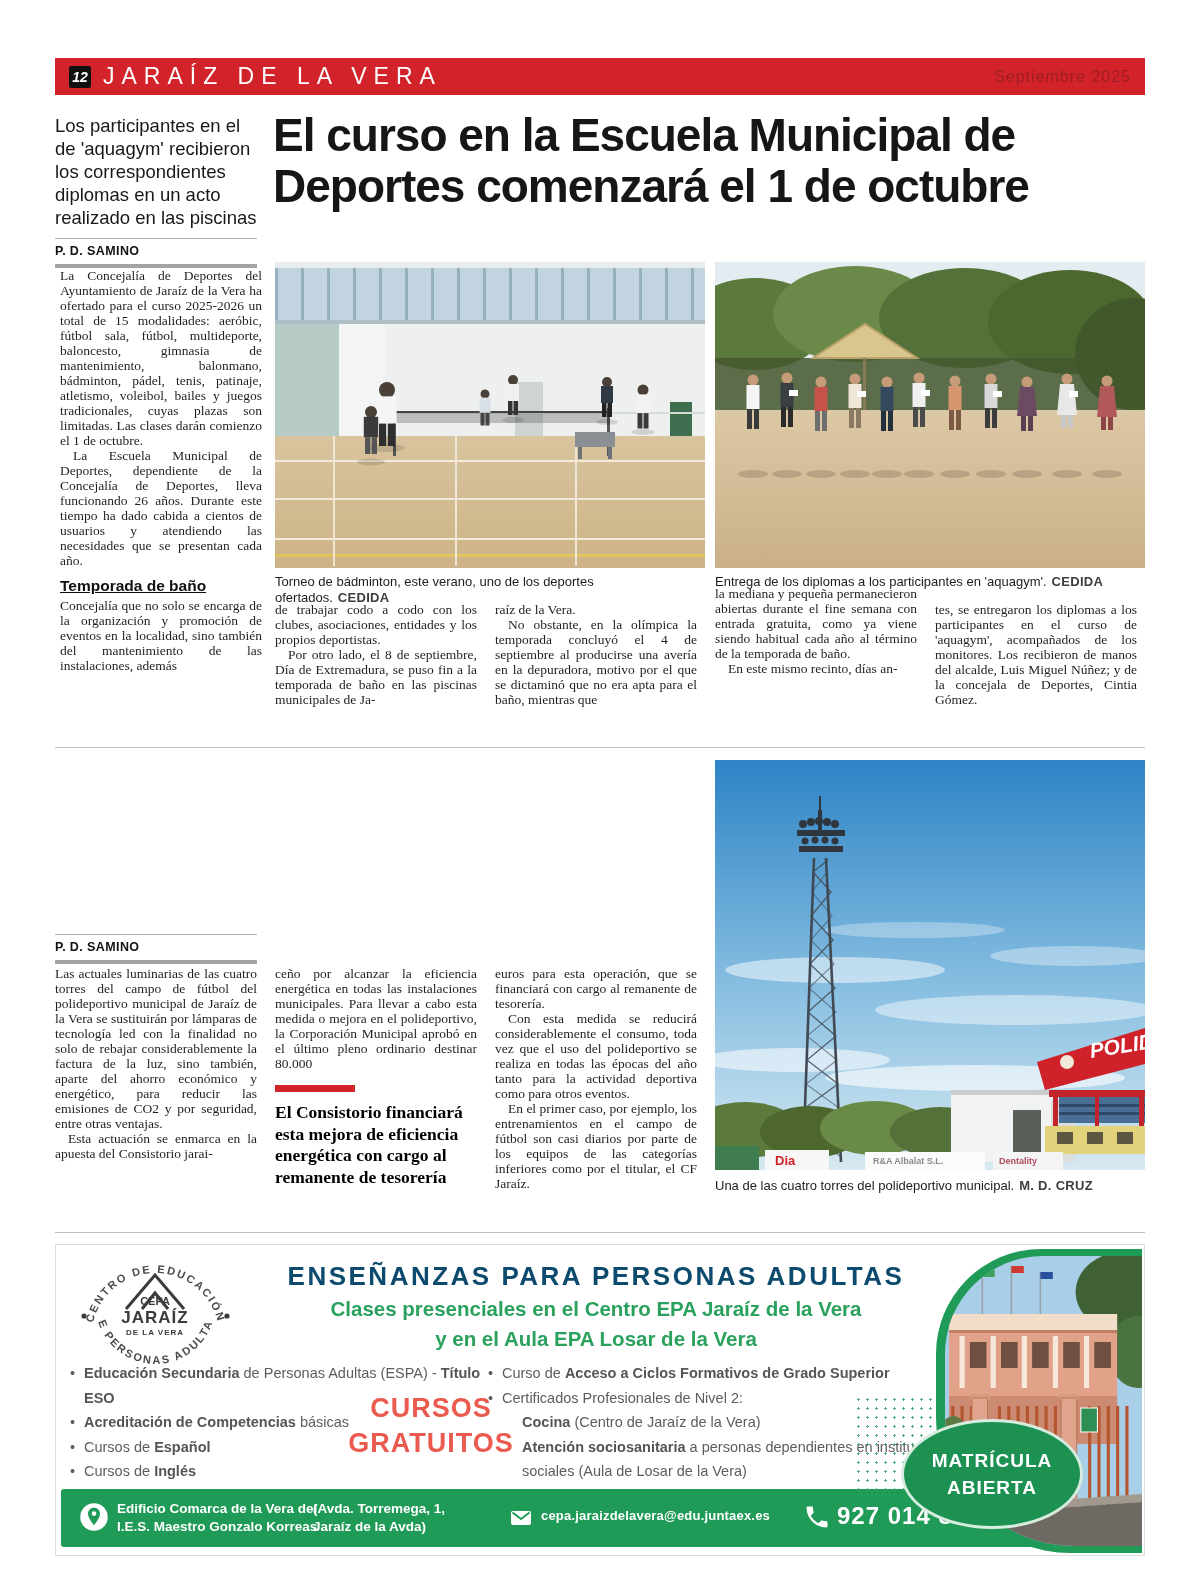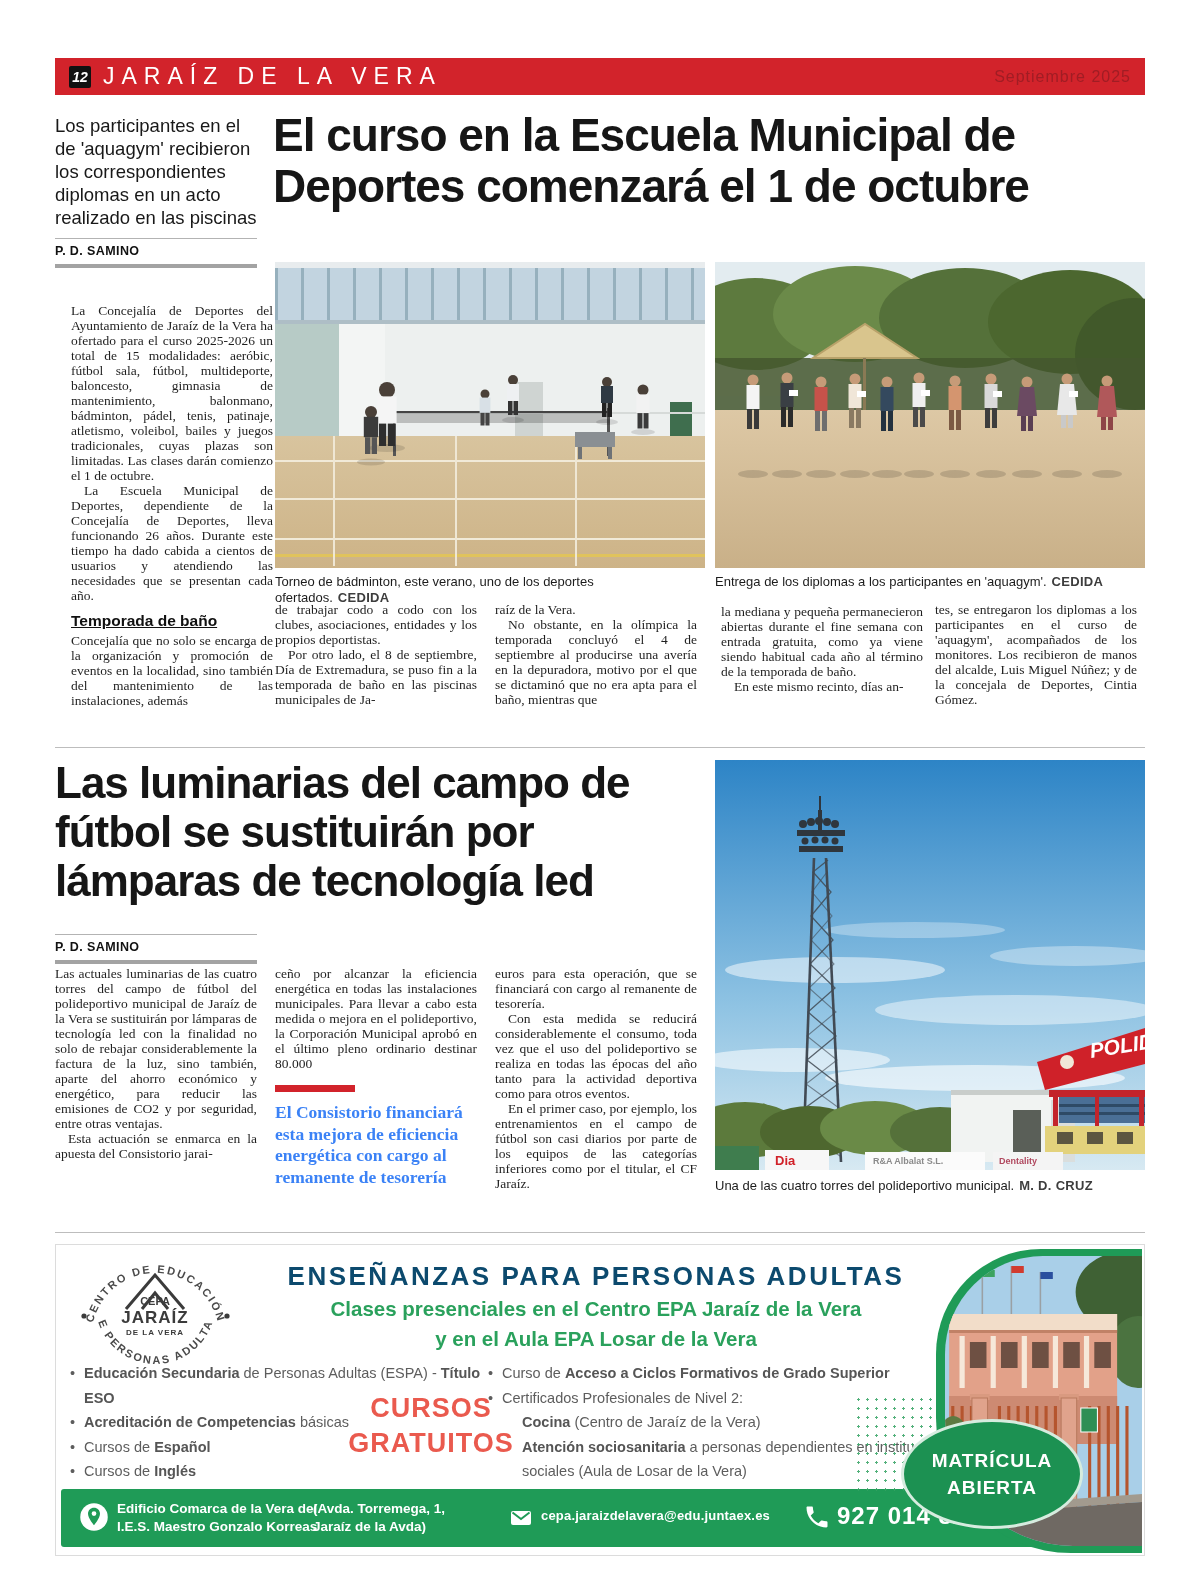--- a/index.html
+++ b/index.html
@@ -26,7 +26,7 @@
   .serif p{font-family:"Liberation Serif",serif;font-size:13.5px;line-height:15px;text-align:justify;
            margin:0;color:#1f1f1f;}
   .serif p + p{text-indent:13px;}
-  .a1c1{left:71px;top:268px;height:474px;margin-top:35px;}
+  .a1c1{left:60px;top:268px;height:474px;}
   .a1c2{left:275px;top:602px;height:142px;}
   .a1c3{left:495px;top:602px;height:142px;}
   .a1c4{left:715px;top:604px;height:142px;margin-left:6px;}

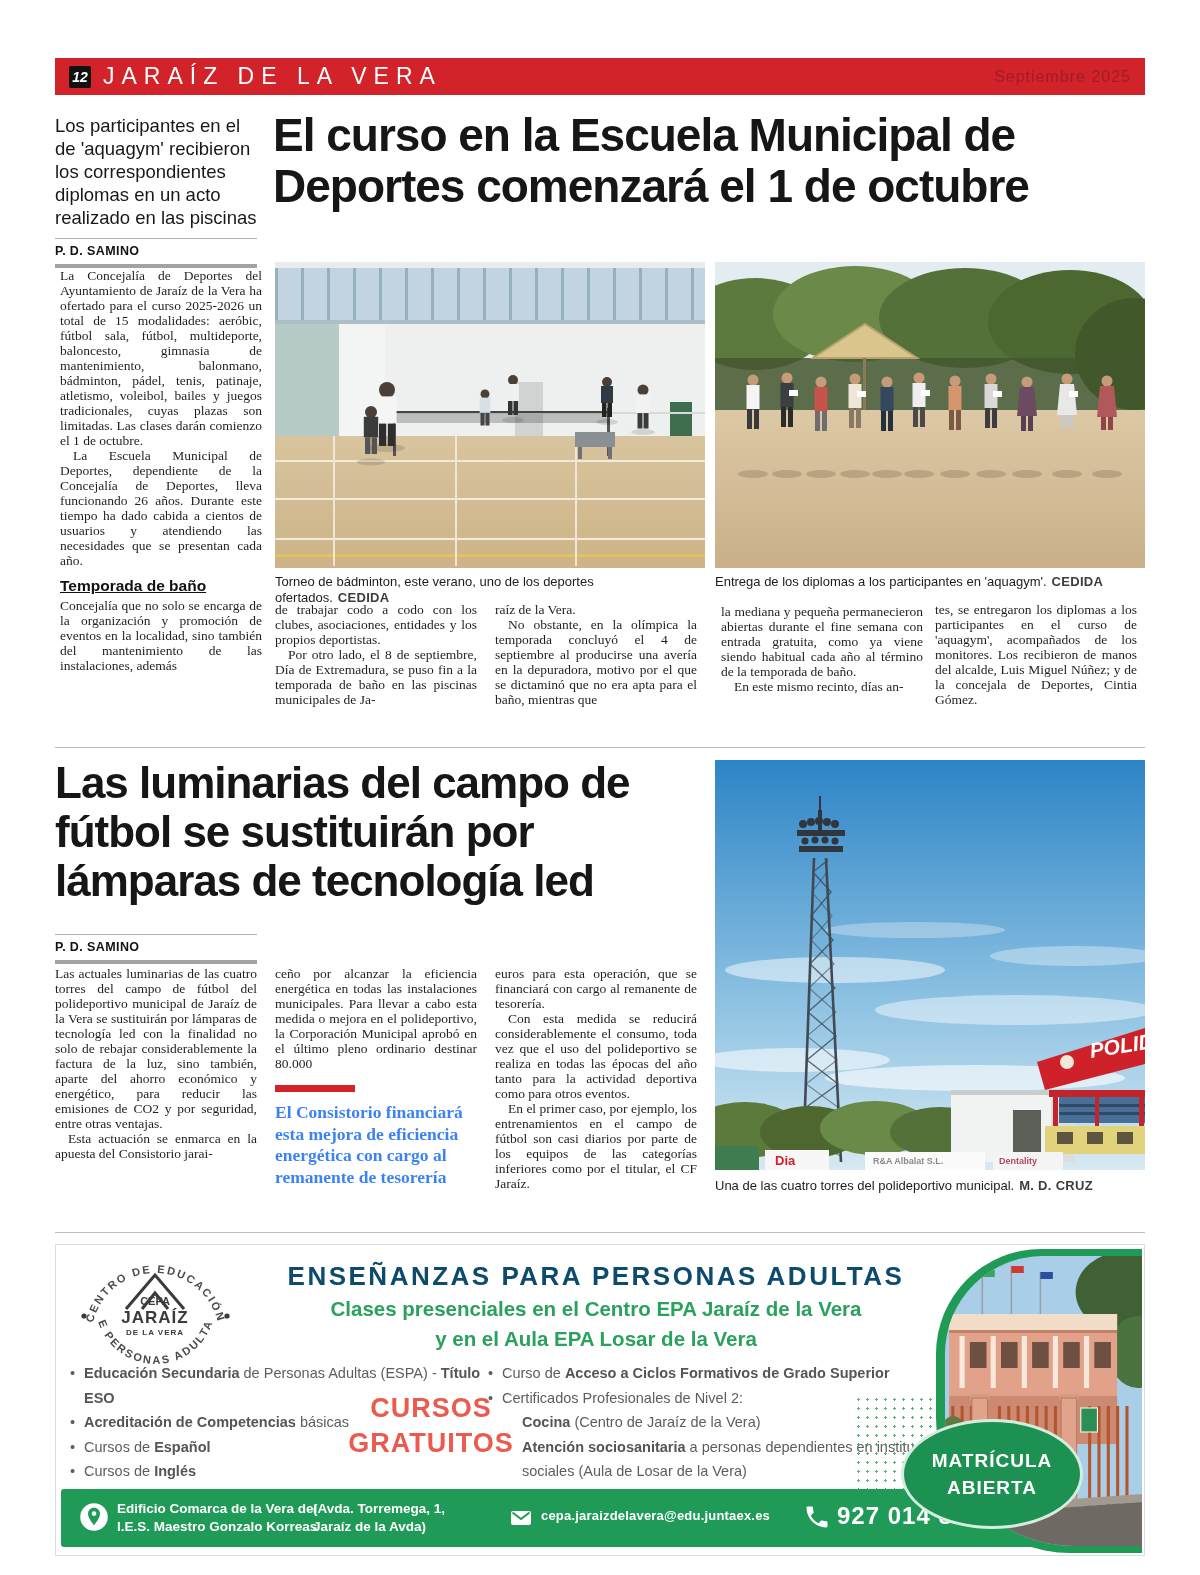--- a/index.html
+++ b/index.html
@@ -29,7 +29,7 @@
   .a1c1{left:60px;top:268px;height:474px;}
   .a1c2{left:275px;top:602px;height:142px;}
   .a1c3{left:495px;top:602px;height:142px;}
-  .a1c4{left:715px;top:604px;height:142px;margin-left:6px;}
+  .a1c4{left:715px;top:586px;height:142px;}
   .a1c5{left:935px;top:602px;height:142px;}
   .subhead{font-size:15.5px;font-weight:bold;margin:9px 0 3px;color:#101010;font-family:"Liberation Sans",sans-serif;text-decoration:underline;}
   .a2c1{left:55px;top:966px;height:268px;}

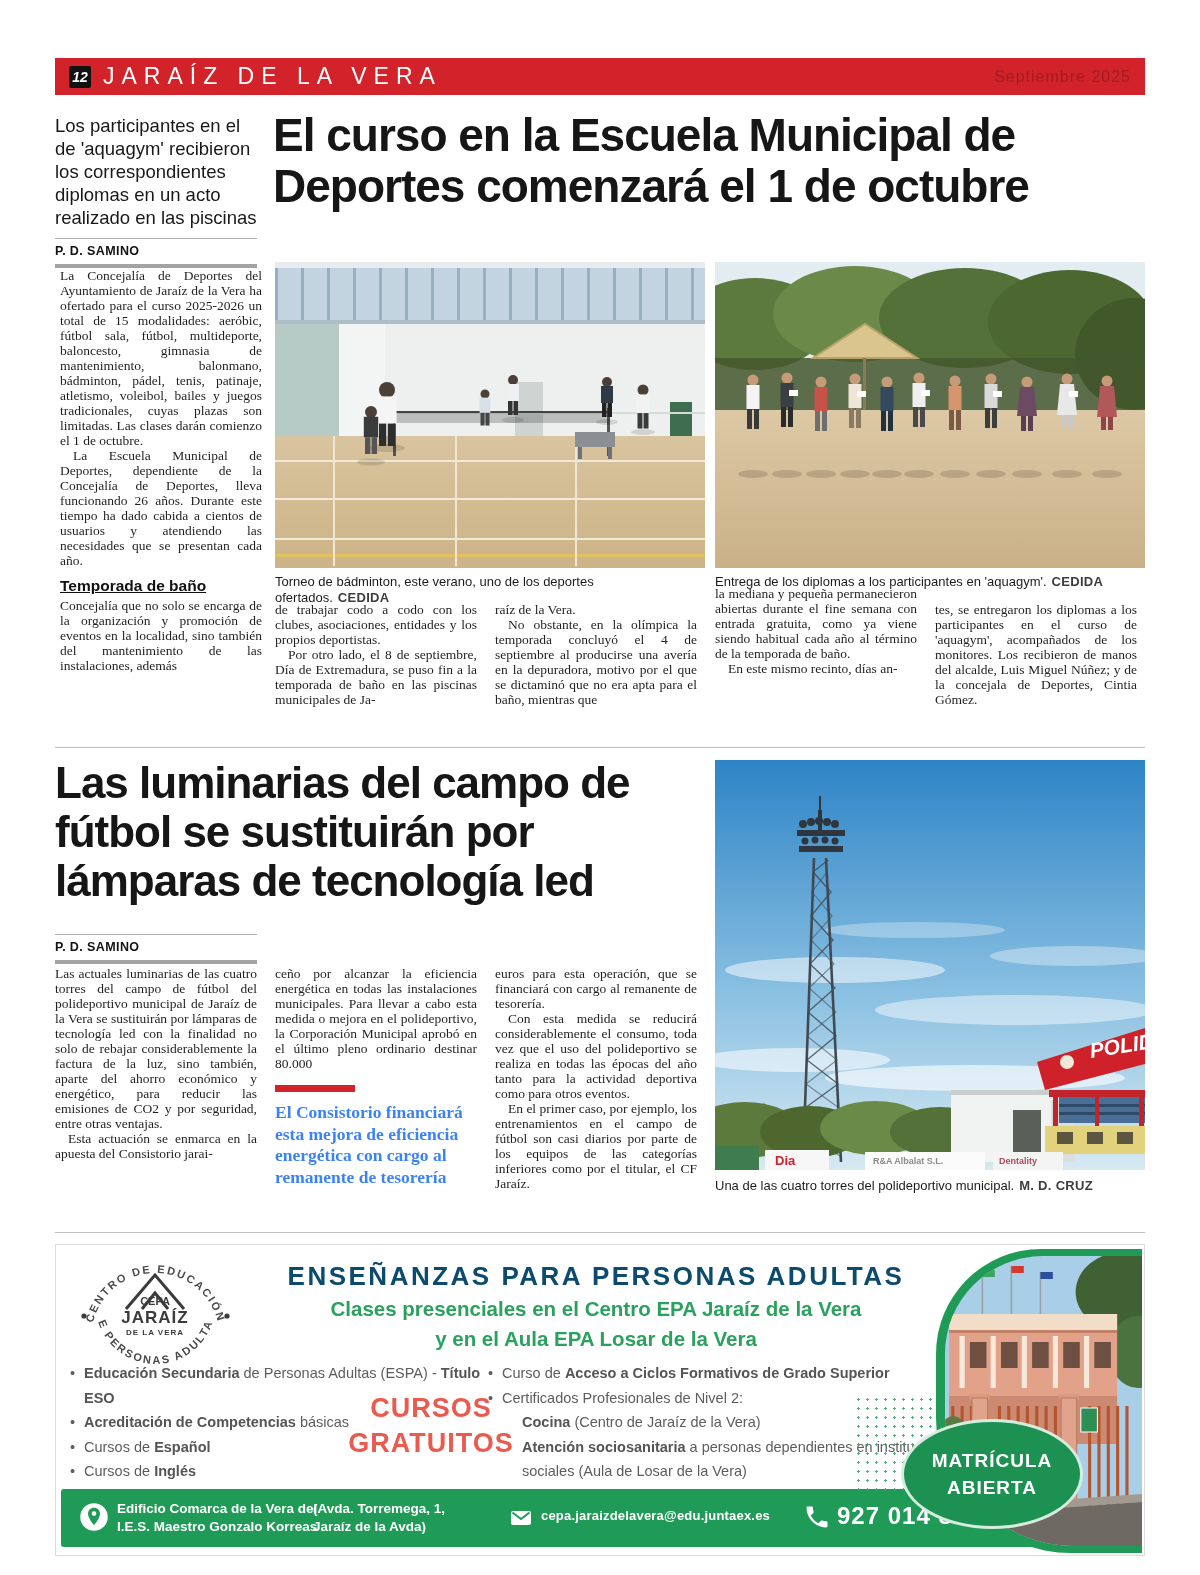--- a/index.html
+++ b/index.html
@@ -331,7 +331,6 @@
 
   <div class="divider d1"></div>
 
-  <h1 class="headline2">Las luminarias del campo de fútbol se sustituirán por lámparas de tecnología led</h1>
   <div class="byline byline2">P. D. SAMINO</div>
 
   <div class="col a2c1 serif">

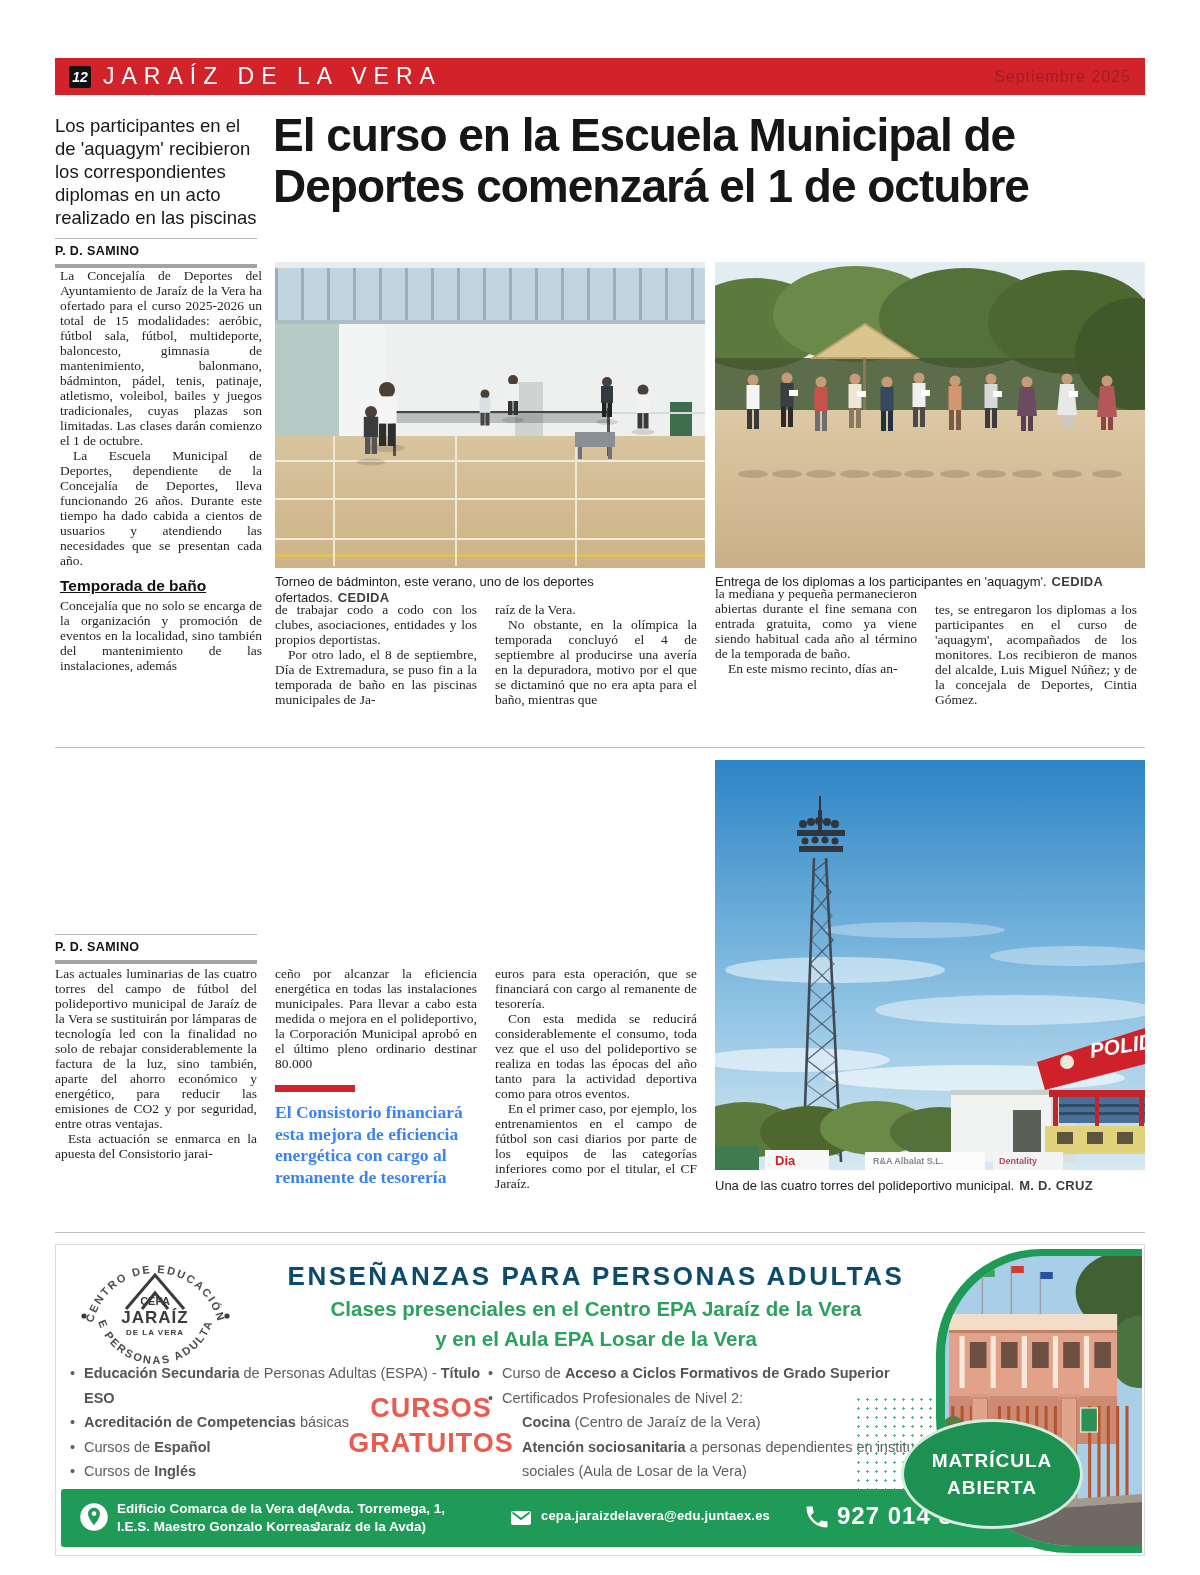--- a/index.html
+++ b/index.html
@@ -37,7 +37,7 @@
   .a2c3{left:495px;top:966px;height:268px;}
   .pullquote{margin-top:14px;}
   .pq-bar{width:80px;height:7px;background:#d2232b;margin-bottom:10px;}
-  .pq-text{font-family:"Liberation Serif",serif;font-weight:bold;font-size:17.5px;line-height:21.5px;color:#3b82f6;}
+  .pq-text{font-family:"Liberation Serif",serif;font-weight:bold;font-size:17.5px;line-height:21.5px;color:#000000;}
   
   .photo{position:absolute;overflow:hidden;background:#e8e8e8;}
   .photo svg{display:block;}

